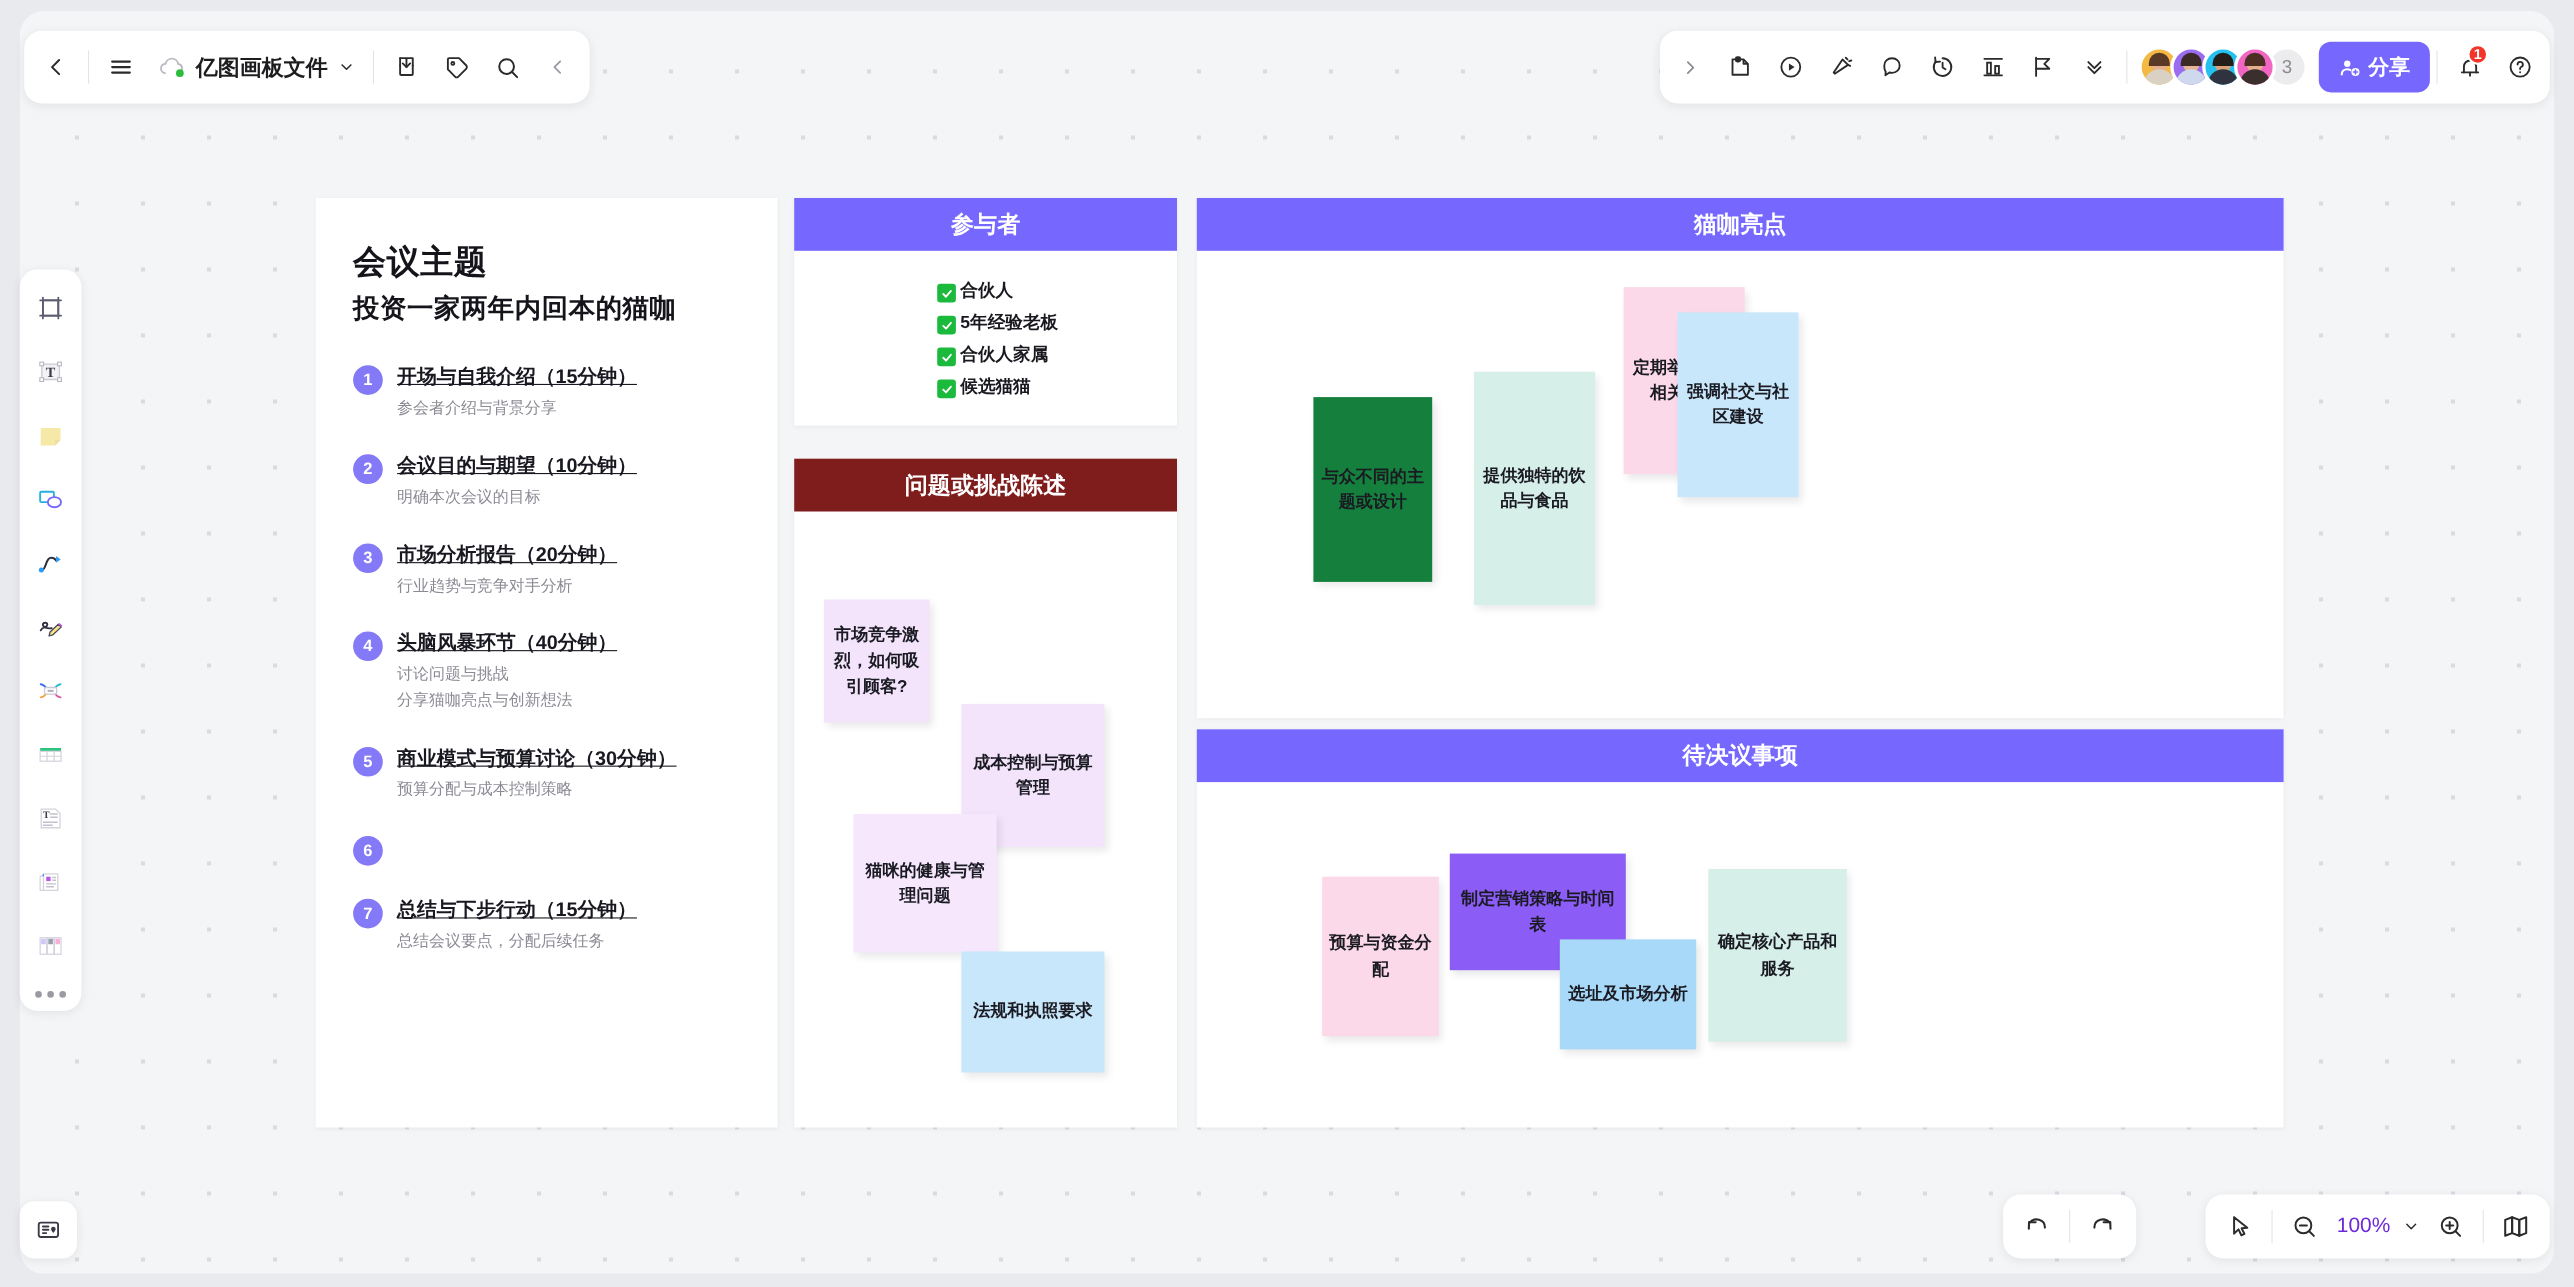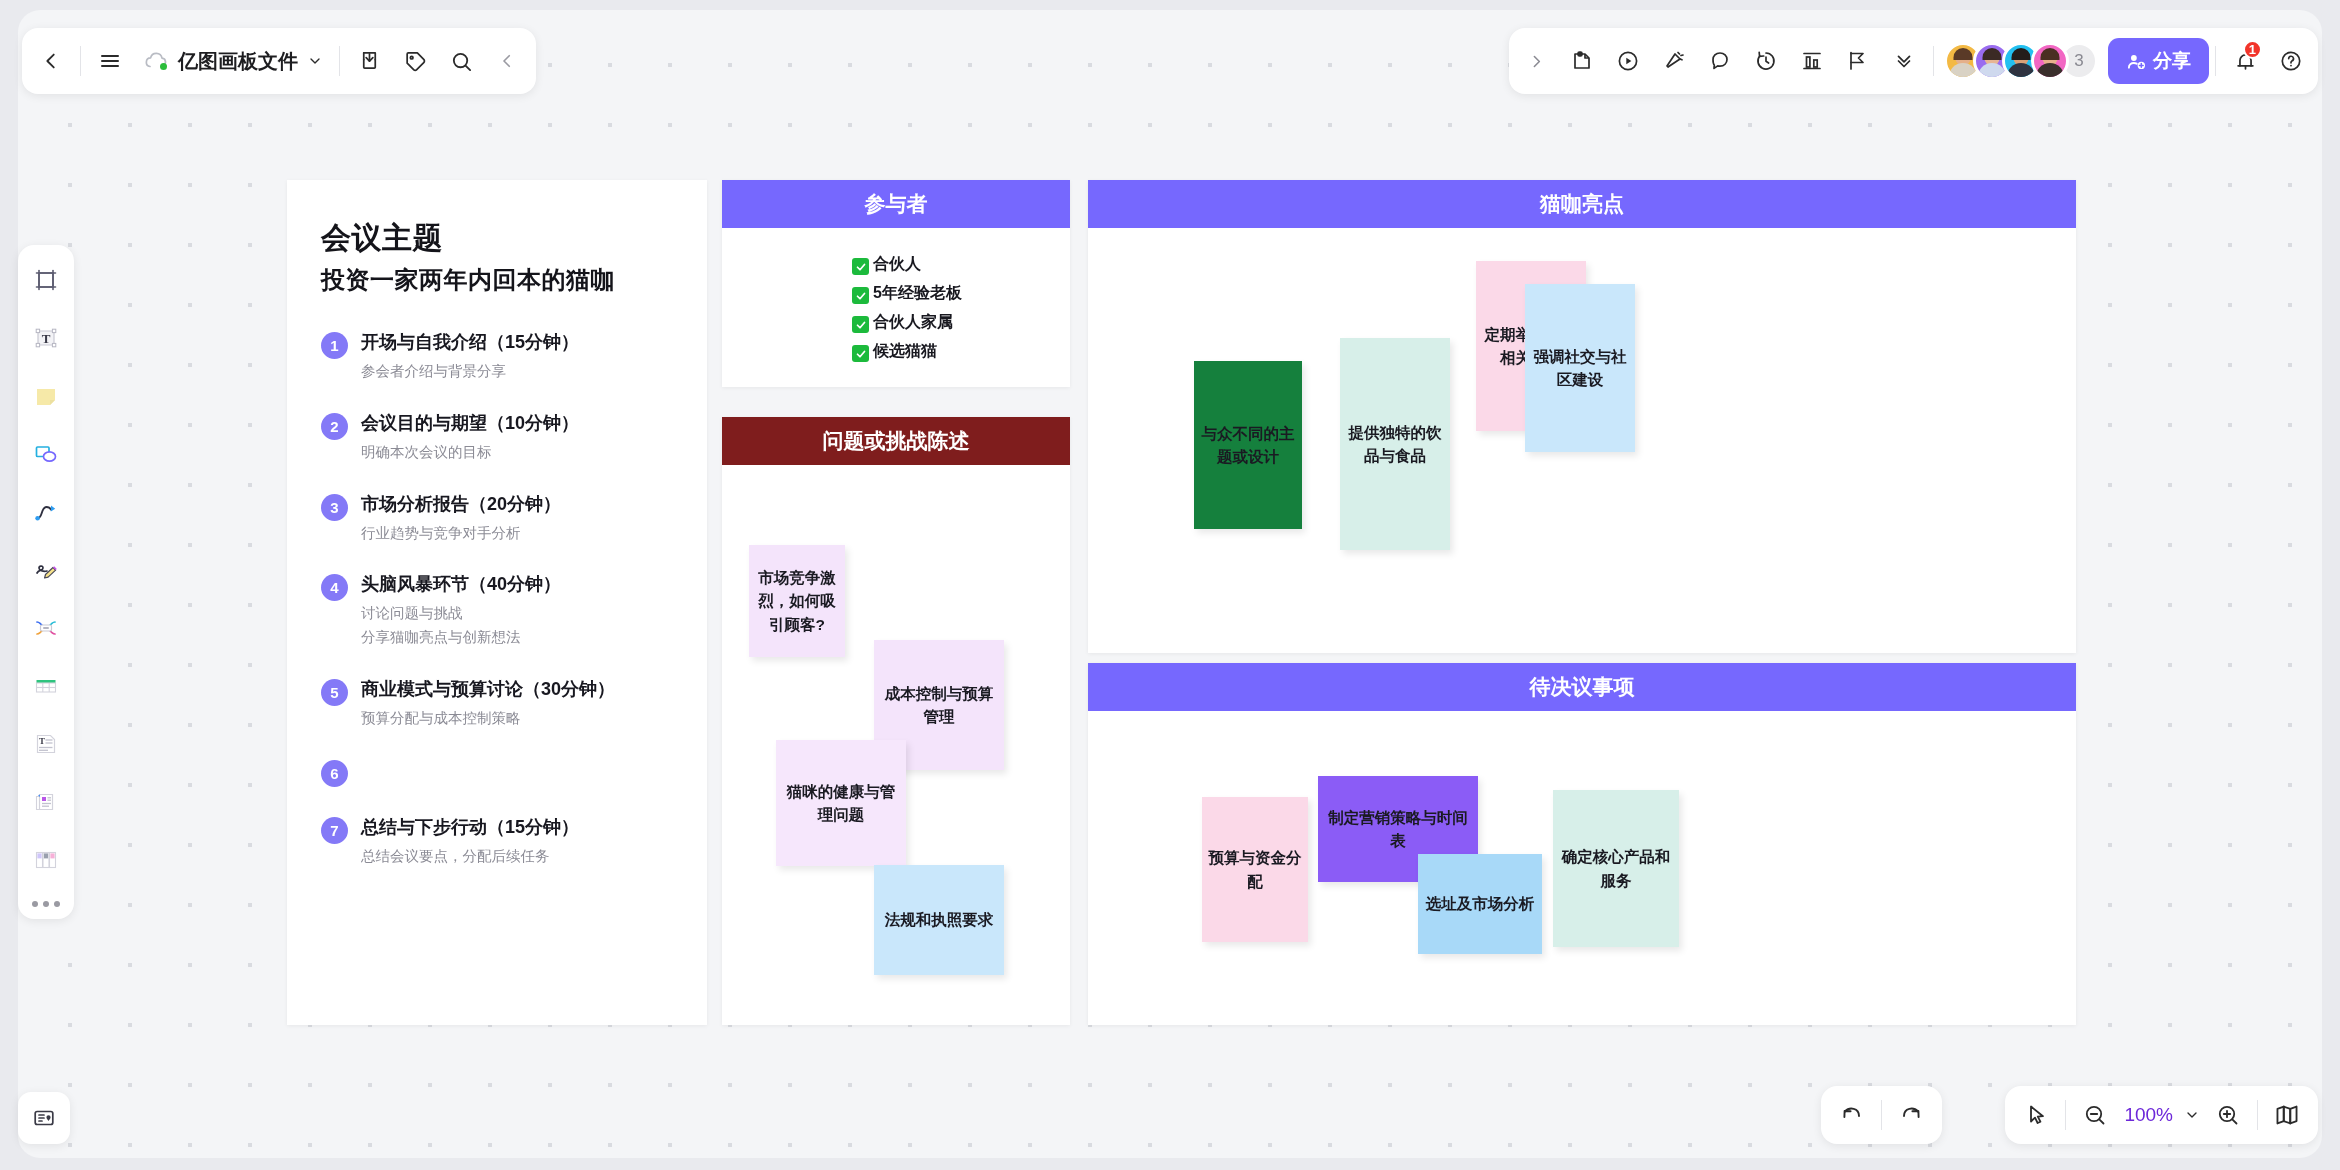--- a/index.html
+++ b/index.html
@@ -168,7 +168,7 @@
     display: flex; align-items: center; justify-content: center;
     margin-top: 2px;
   }
-  .agenda-body .at { font-size: 18px; font-weight: 700; color: #181820; }
+  .agenda-body .at { font-size: 18px; font-weight: 700; color: #181820; text-decoration: underline; }
   .agenda-body .ad { font-size: 14.5px; color: #8b8b95; margin-top: 7px; line-height: 1.5; }
 
   

